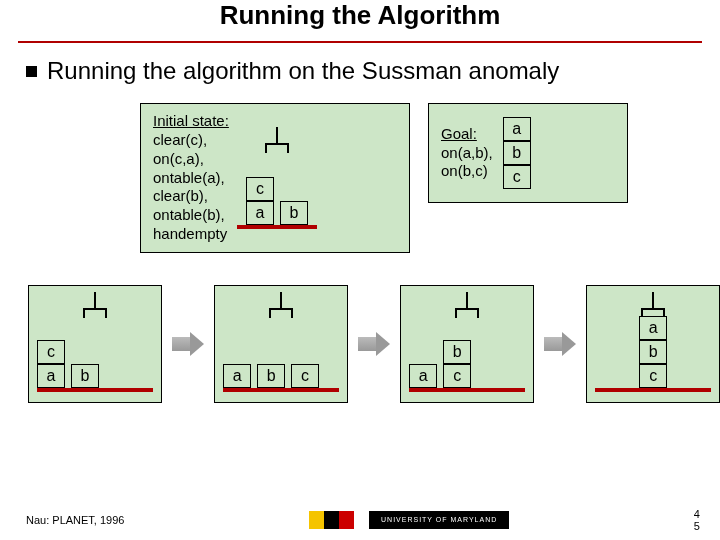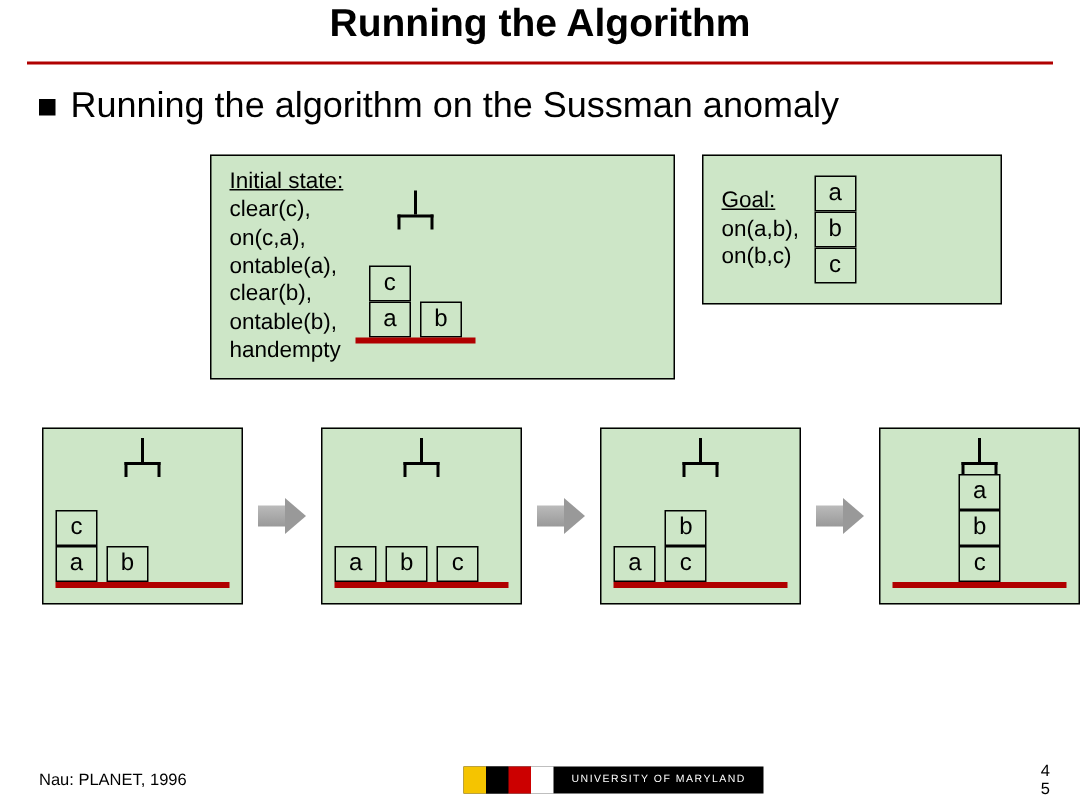--- a/index.html
+++ b/index.html
@@ -10,7 +10,7 @@
   .dot { width: 11px; height: 11px; background: #000; margin-right: 10px; border-radius: 0; }
   .top-panels { display: flex; gap: 18px; margin: 18px 0 0 140px; }
   .panel { background: #cde6c7; border: 1px solid #000; padding: 10px 12px; display: flex; align-items: center; }
-  .panel-left { width: 310px; height: 150px; }
+  .panel-left { width: 270px; height: 150px; }
   .panel-right { width: 200px; height: 100px; }
   .pred-text { font-size: 15px; line-height: 1.25; }
   .gripper { display: inline-block; position: relative; width: 36px; height: 30px; }

